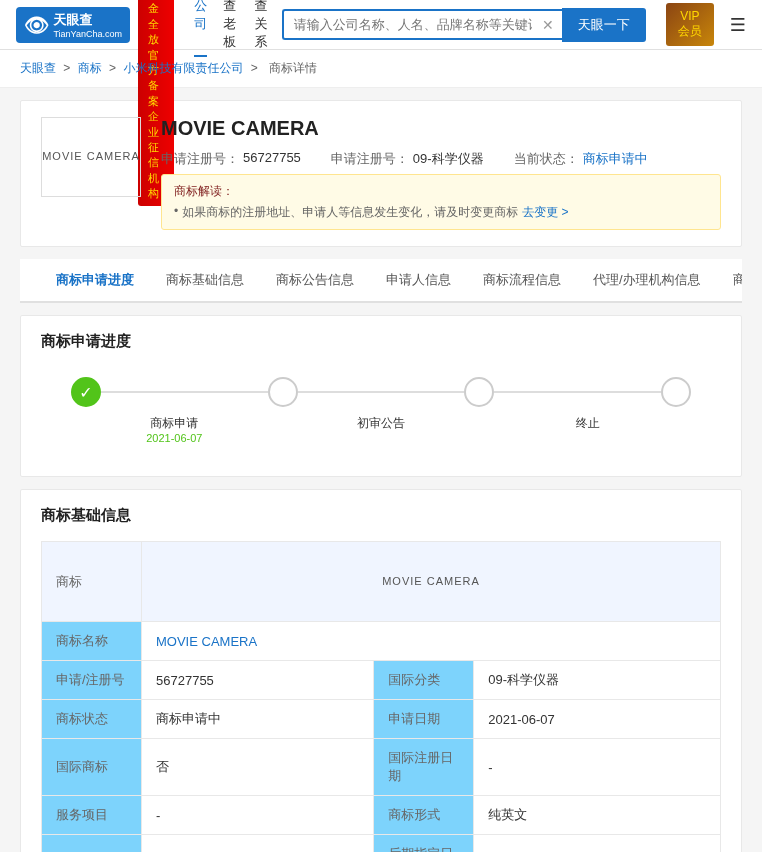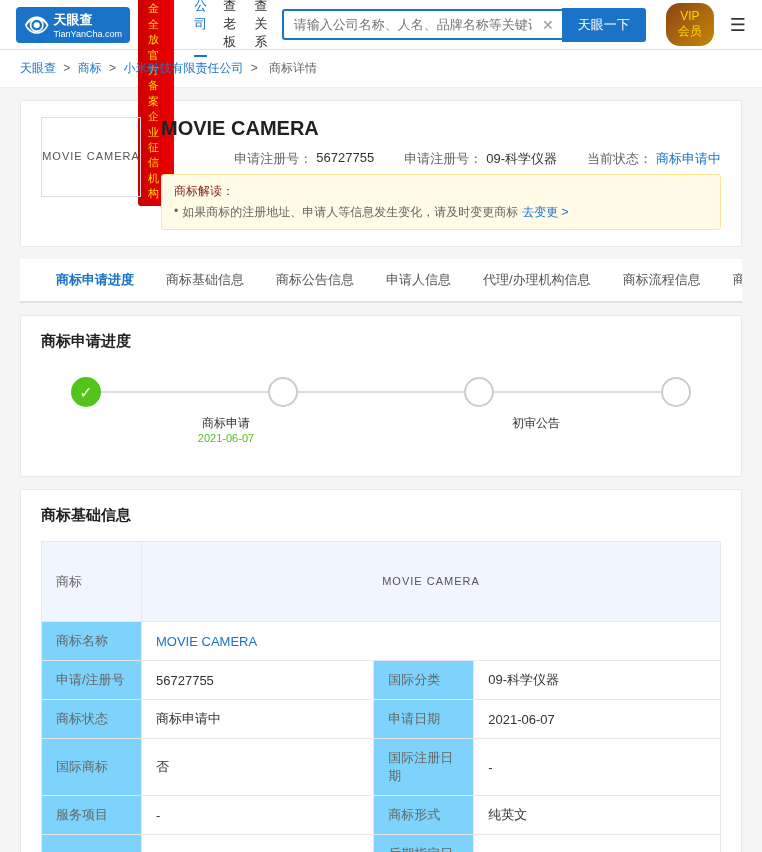--- a/index.html
+++ b/index.html
@@ -19,7 +19,7 @@
     .search-input { border: 2px solid #1a73c7; border-right: none; padding: 6px 30px 6px 10px; width: 280px; font-size: 13px; outline: none; border-radius: 3px 0 0 3px; }
     .search-clear { position: absolute; right: 8px; top: 50%; transform: translateY(-50%); color: #999; cursor: pointer; font-size: 14px; }
     .search-btn { background: #1a73c7; color: #fff; border: none; padding: 8px 16px; font-size: 13px; cursor: pointer; border-radius: 0 3px 3px 0; white-space: nowrap; }
-    .vip-btn { background: linear-gradient(135deg, #8B4513, #c8860a); color: #ffd700; border: none; padding: 6px 12px; border-radius: 14px; font-size: 12px; cursor: pointer; margin-left: 8px; }
+    .vip-btn { background: linear-gradient(135deg, #8B4513, #c8860a); color: #ffd700; border: none; padding: 6px 12px; border-radius: 3px; font-size: 12px; cursor: pointer; margin-left: 8px; }
 
     
     .breadcrumb { background: #fff; padding: 10px 20px; font-size: 12px; color: #666; border-bottom: 1px solid #eee; }

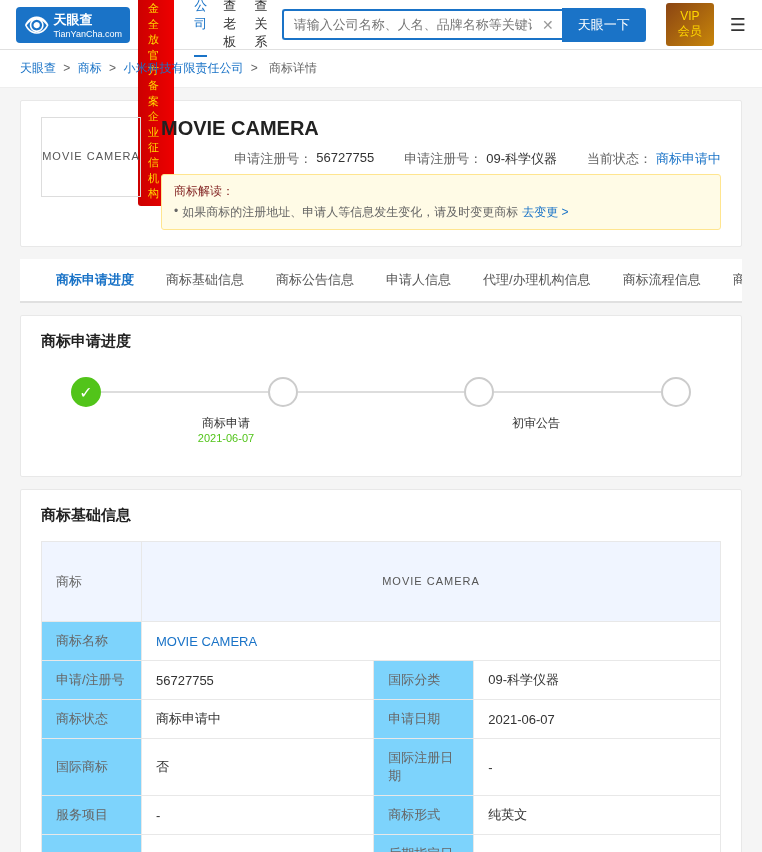--- a/index.html
+++ b/index.html
@@ -35,7 +35,7 @@
     .tm-logo-box { border: 1px solid #ddd; width: 100px; height: 80px; display: flex; align-items: center; justify-content: center; font-size: 11px; color: #555; text-align: center; letter-spacing: 1px; line-height: 1.6; flex-shrink: 0; }
     .tm-info { flex: 1; }
     .tm-name { font-size: 20px; font-weight: bold; color: #222; margin-bottom: 10px; }
-    .tm-meta { display: flex; gap: 30px; font-size: 13px; color: #555; margin-bottom: 2px; flex-wrap: wrap; justify-content: flex-end; }
+    .tm-meta { display: flex; gap: 30px; font-size: 13px; color: #555; margin-bottom: 2px; flex-wrap: wrap; }
     .tm-meta-item { display: flex; gap: 4px; }
     .tm-meta-label { color: #666; }
     .tm-meta-value { color: #333; }

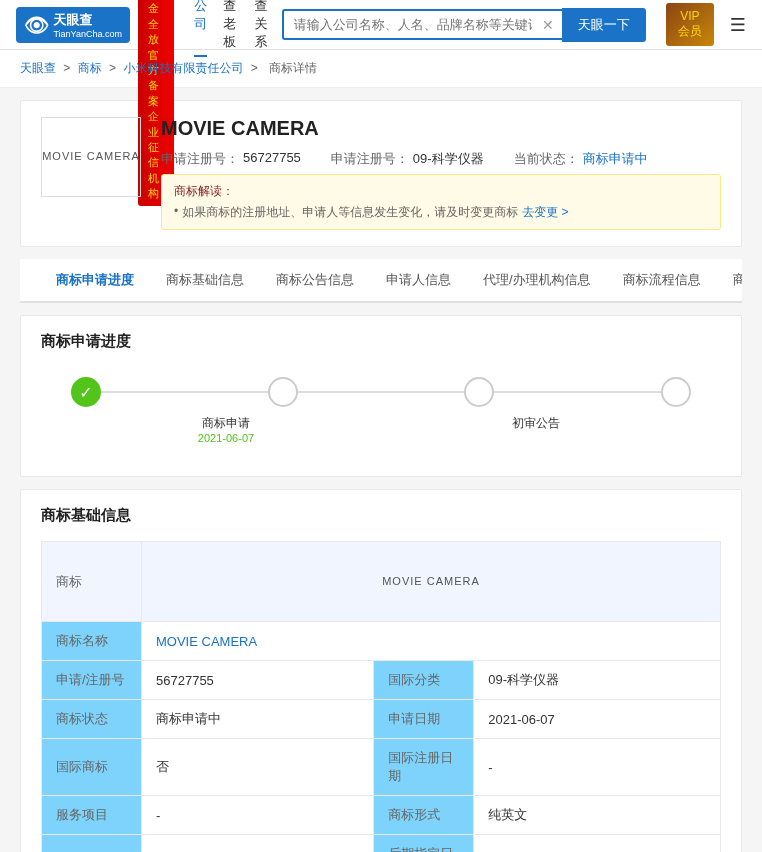--- a/index.html
+++ b/index.html
@@ -150,8 +150,8 @@
     <div class="tab-item">商标基础信息</div>
     <div class="tab-item">商标公告信息</div>
     <div class="tab-item">申请人信息</div>
+    <div class="tab-item">商标流程信息</div>
     <div class="tab-item">代理/办理机构信息</div>
-    <div class="tab-item">商标流程信息</div>
     <div class="tab-item">商品/服务项目</div>
 
   </div>

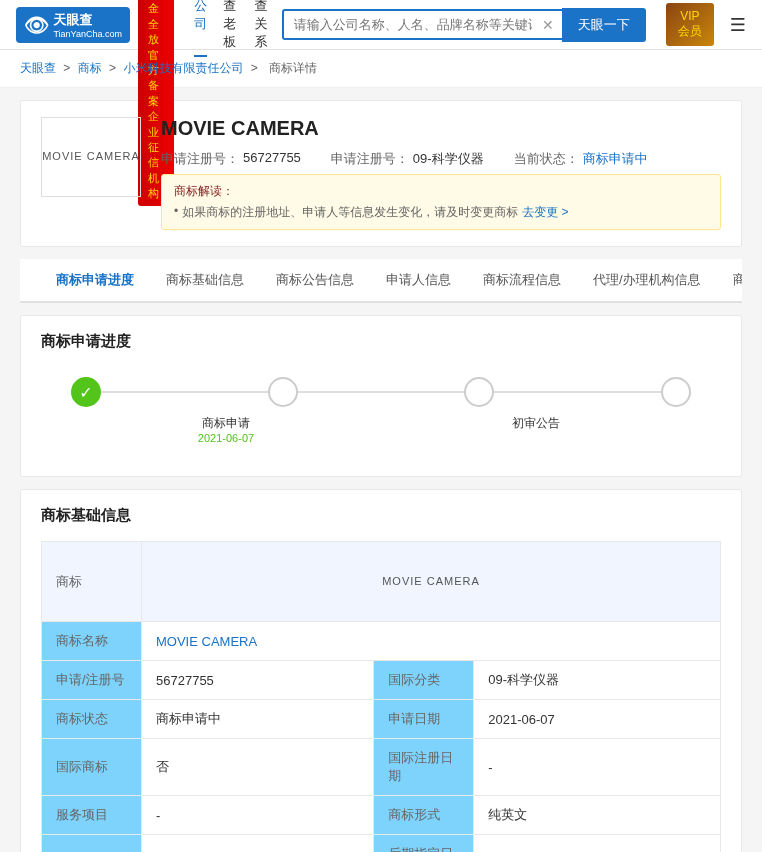--- a/index.html
+++ b/index.html
@@ -185,6 +185,9 @@
       <div style="flex:1;font-size:12px;color:#333;">
         <div>初审公告</div>
       </div>
+      <div style="flex:1;font-size:12px;color:#333;">
+        <div>终止</div>
+      </div>
     </div>
   </div>
 

